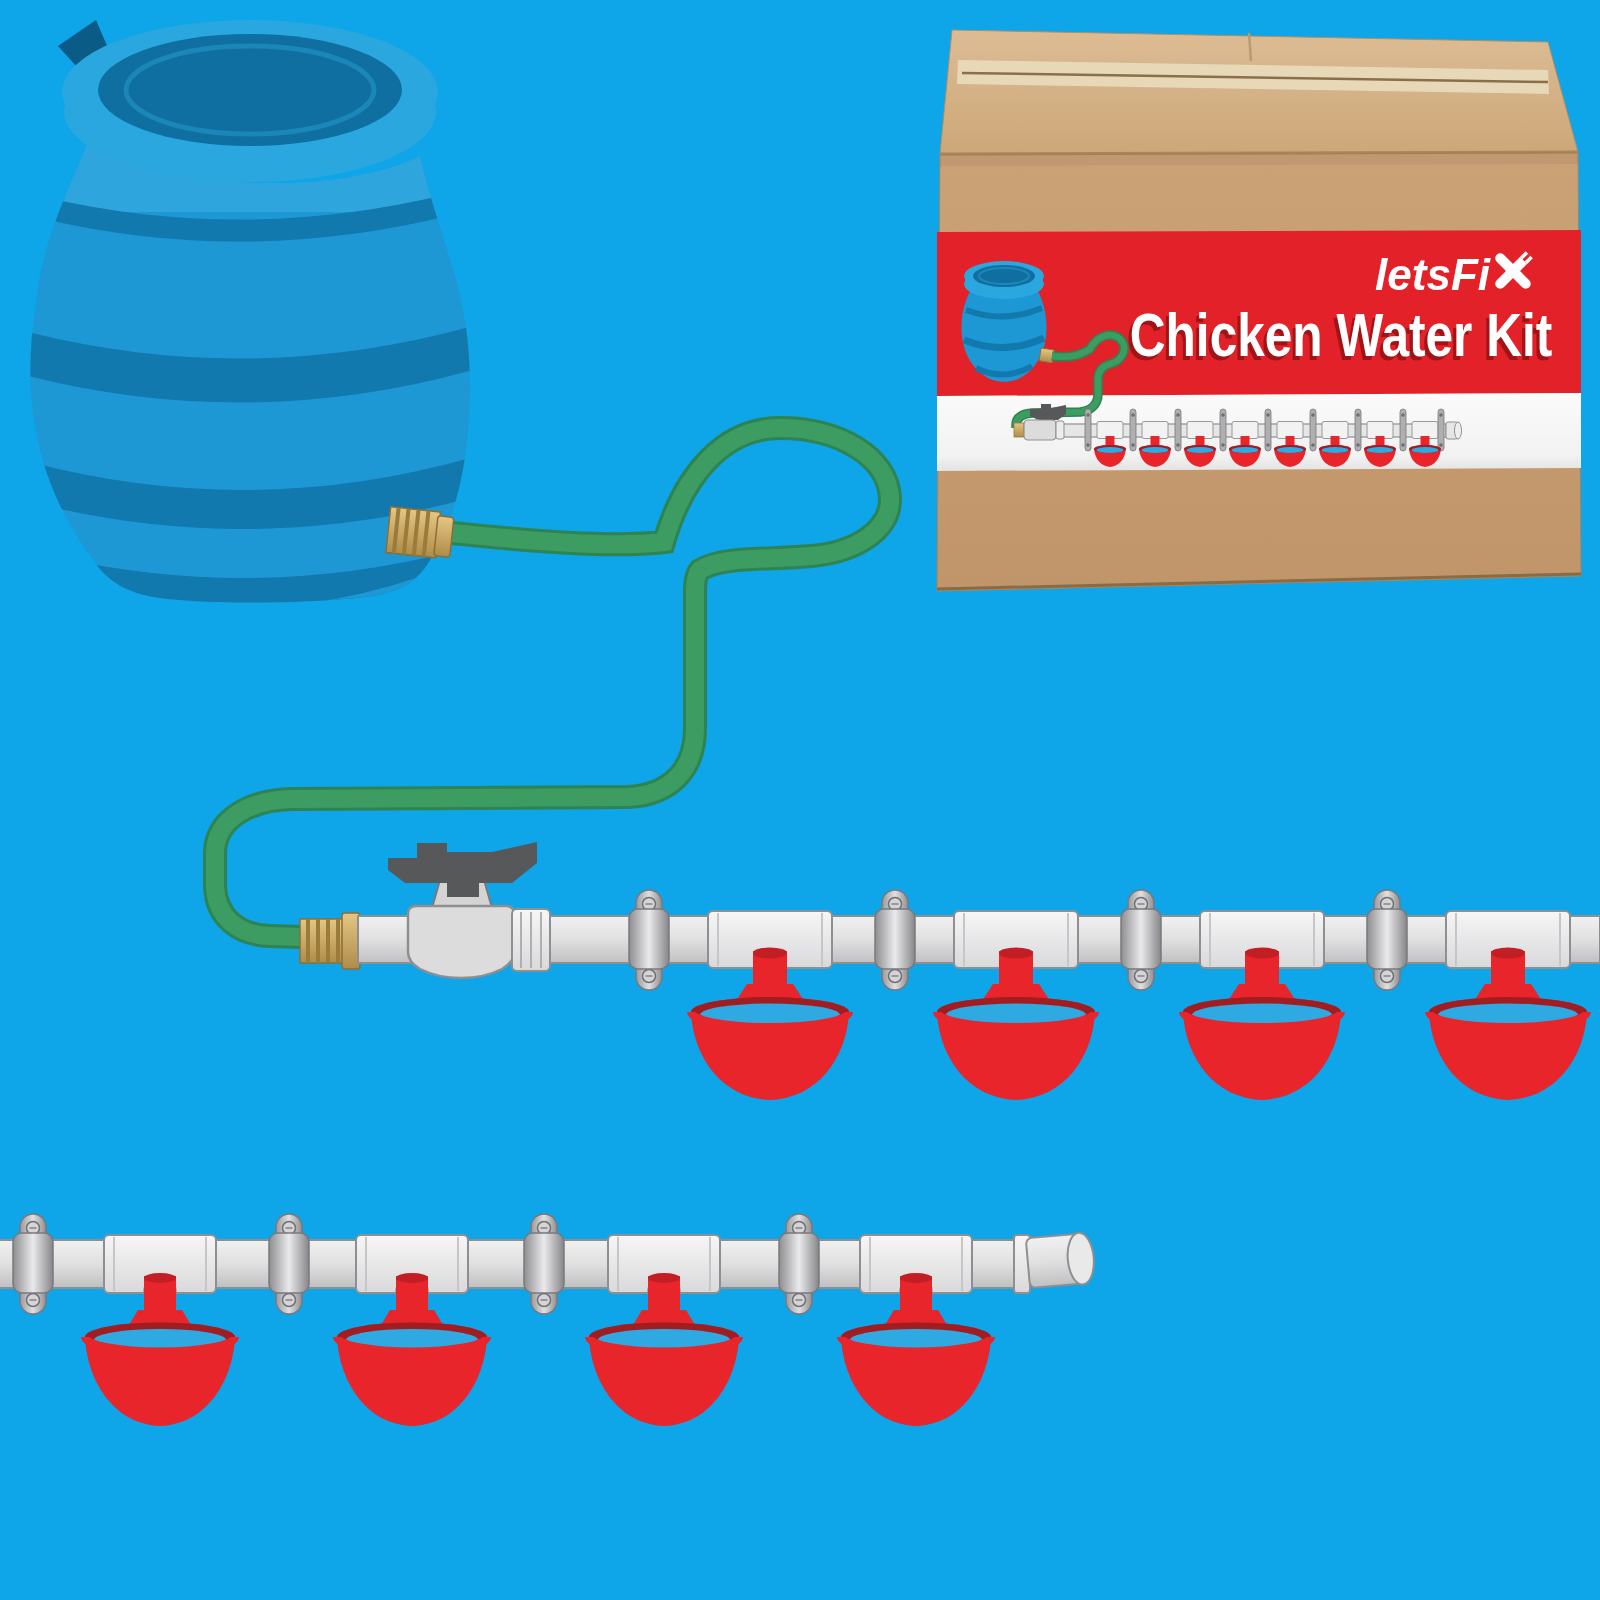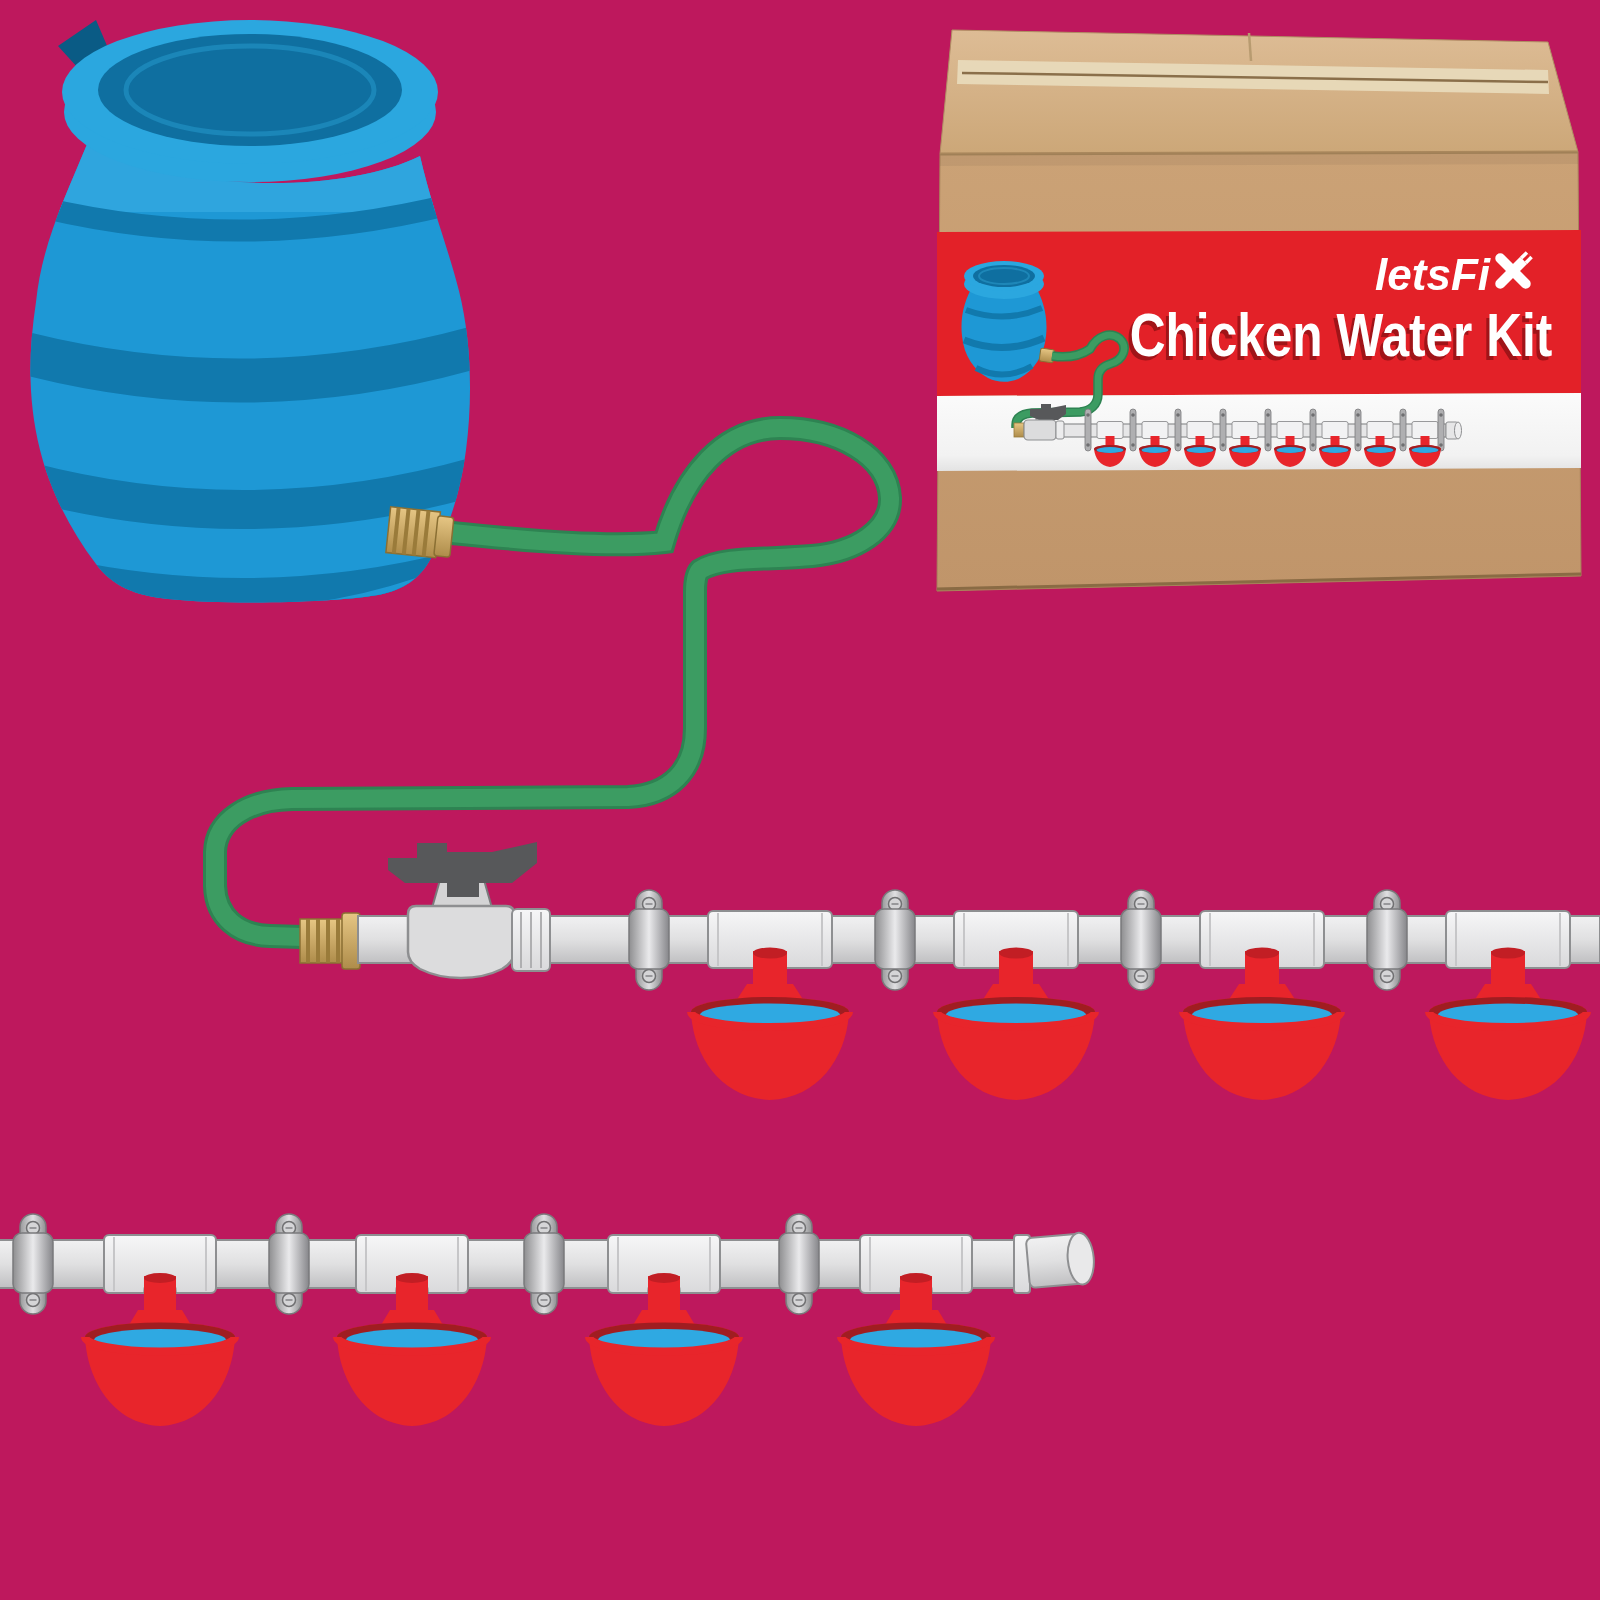--- a/index.html
+++ b/index.html
@@ -3,7 +3,7 @@
 <meta charset="utf-8">
 <style>
   html,body{margin:0;padding:0;background:#fff;}
-  #stage{position:relative;width:1600px;height:1600px;background:#be185d;overflow:hidden;
+  #stage{position:relative;width:1600px;height:1600px;background:#0ea5e9;overflow:hidden;
          font-family:"Liberation Sans",sans-serif;}
   svg text{font-family:"Liberation Sans",sans-serif;}
 </style>

